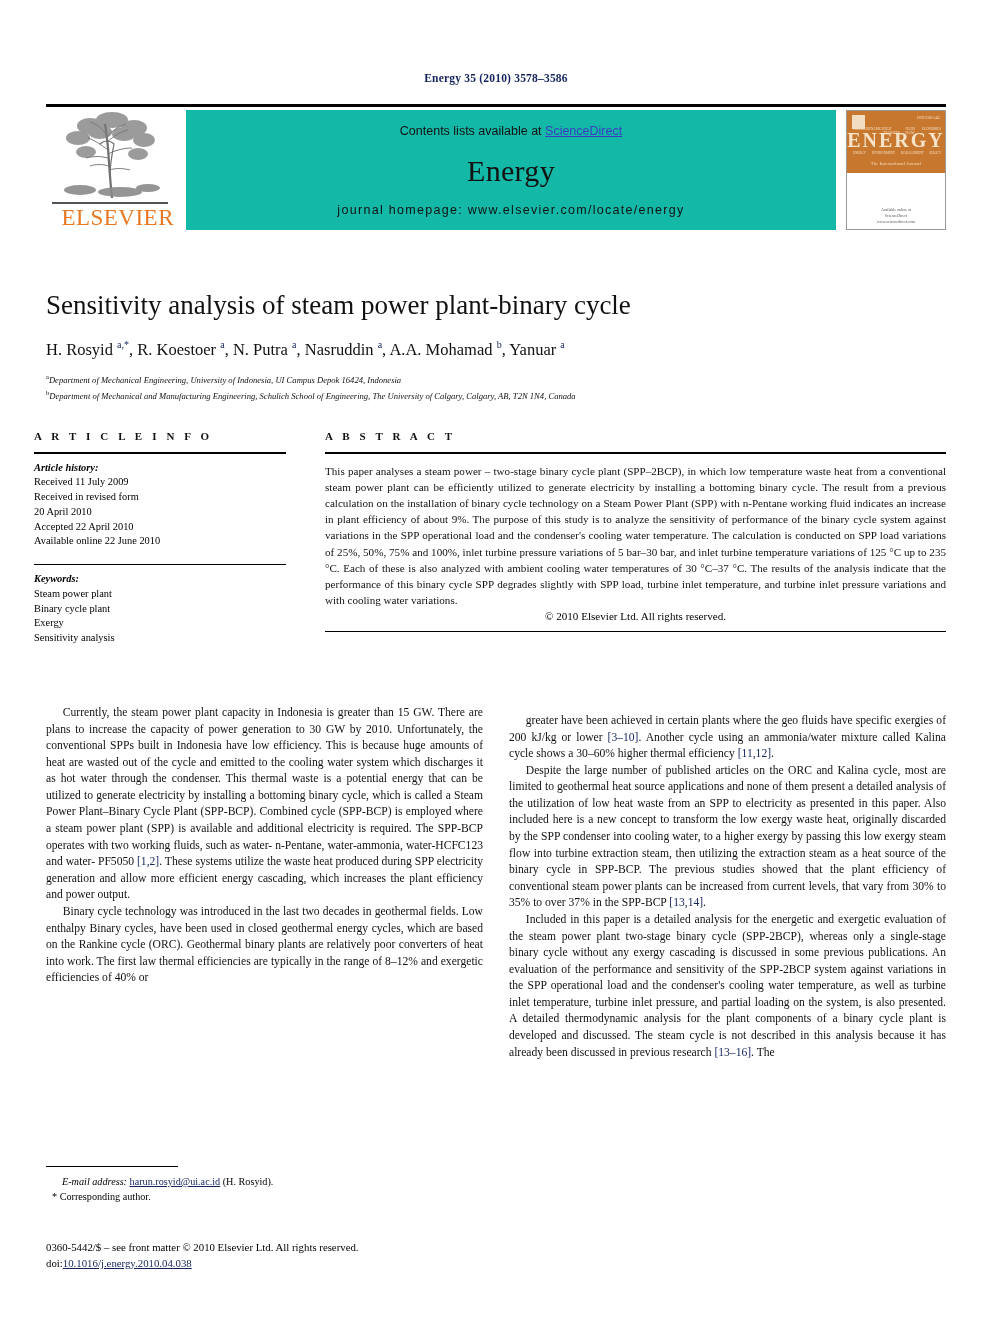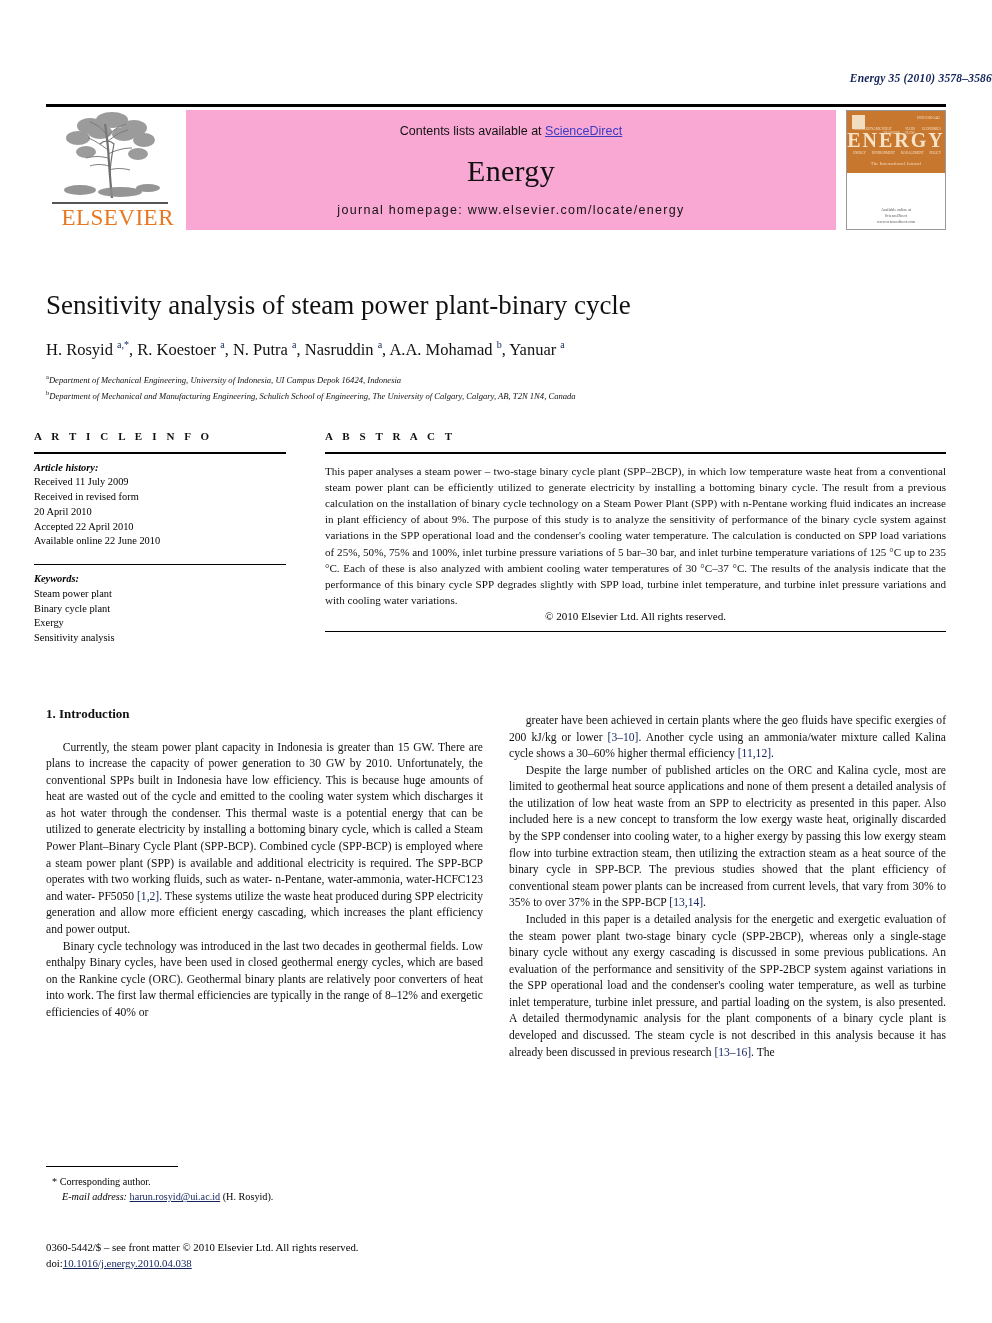--- a/index.html
+++ b/index.html
@@ -29,12 +29,11 @@
     position: absolute;
     left: 0; top: 72px;
     width: 992px;
-    text-align: right;
+    text-align: center;
     font-size: 11.5px;
     font-weight: bold;
     color: #13235b;
     letter-spacing: .2px;
-    font-style: italic;
   }
 
   

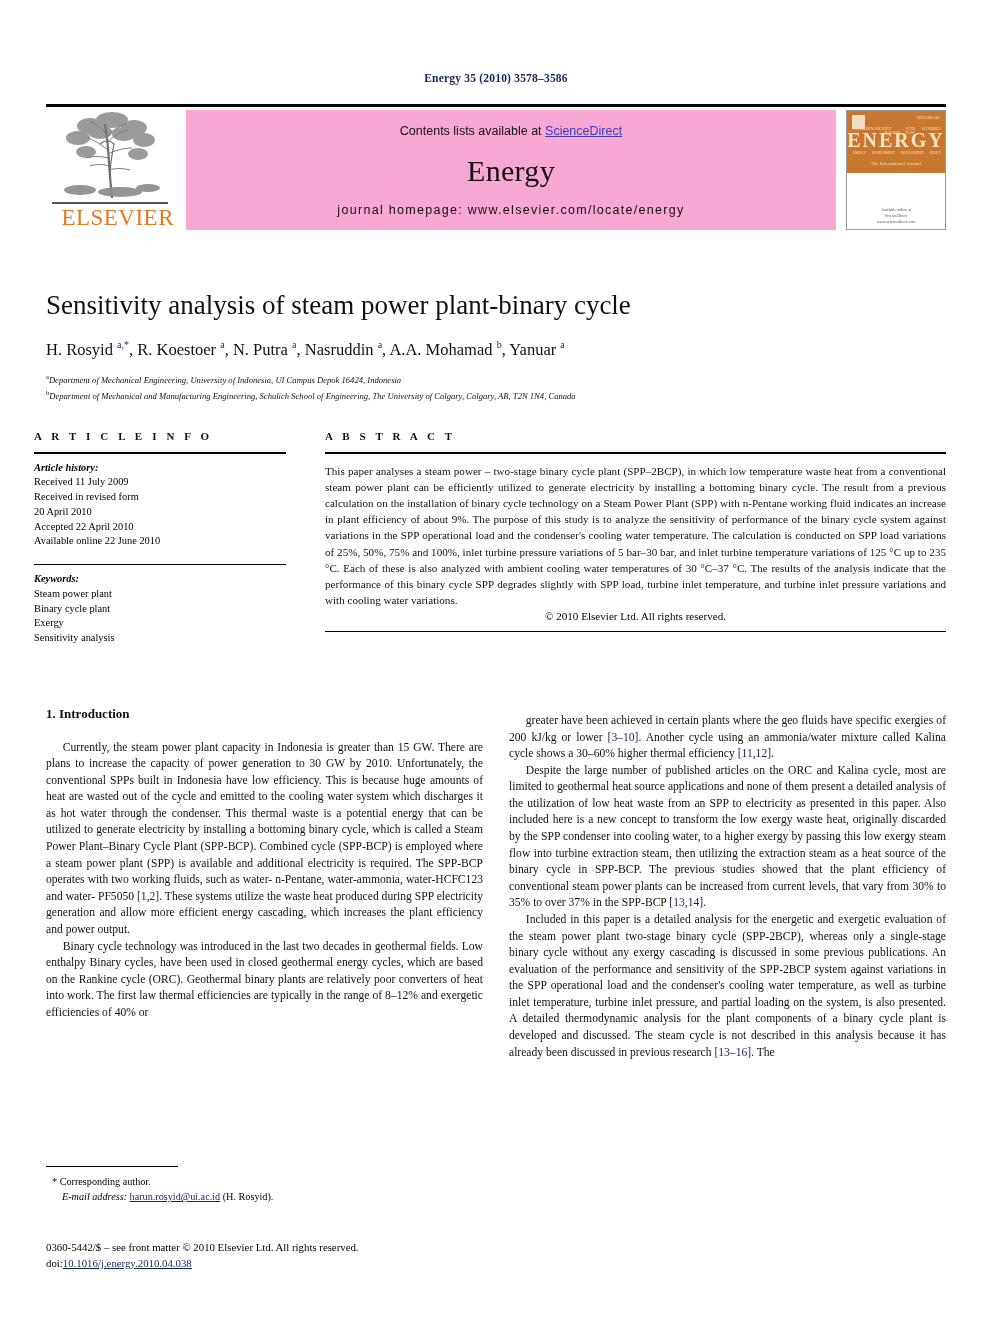--- a/index.html
+++ b/index.html
@@ -86,7 +86,7 @@
     left: 140px; top: 6px;
     width: 650px;
     height: 120px;
-    background: #f9a8d4;
+    background: #14b8a6;
   }
   .contents-line {
     position: absolute;

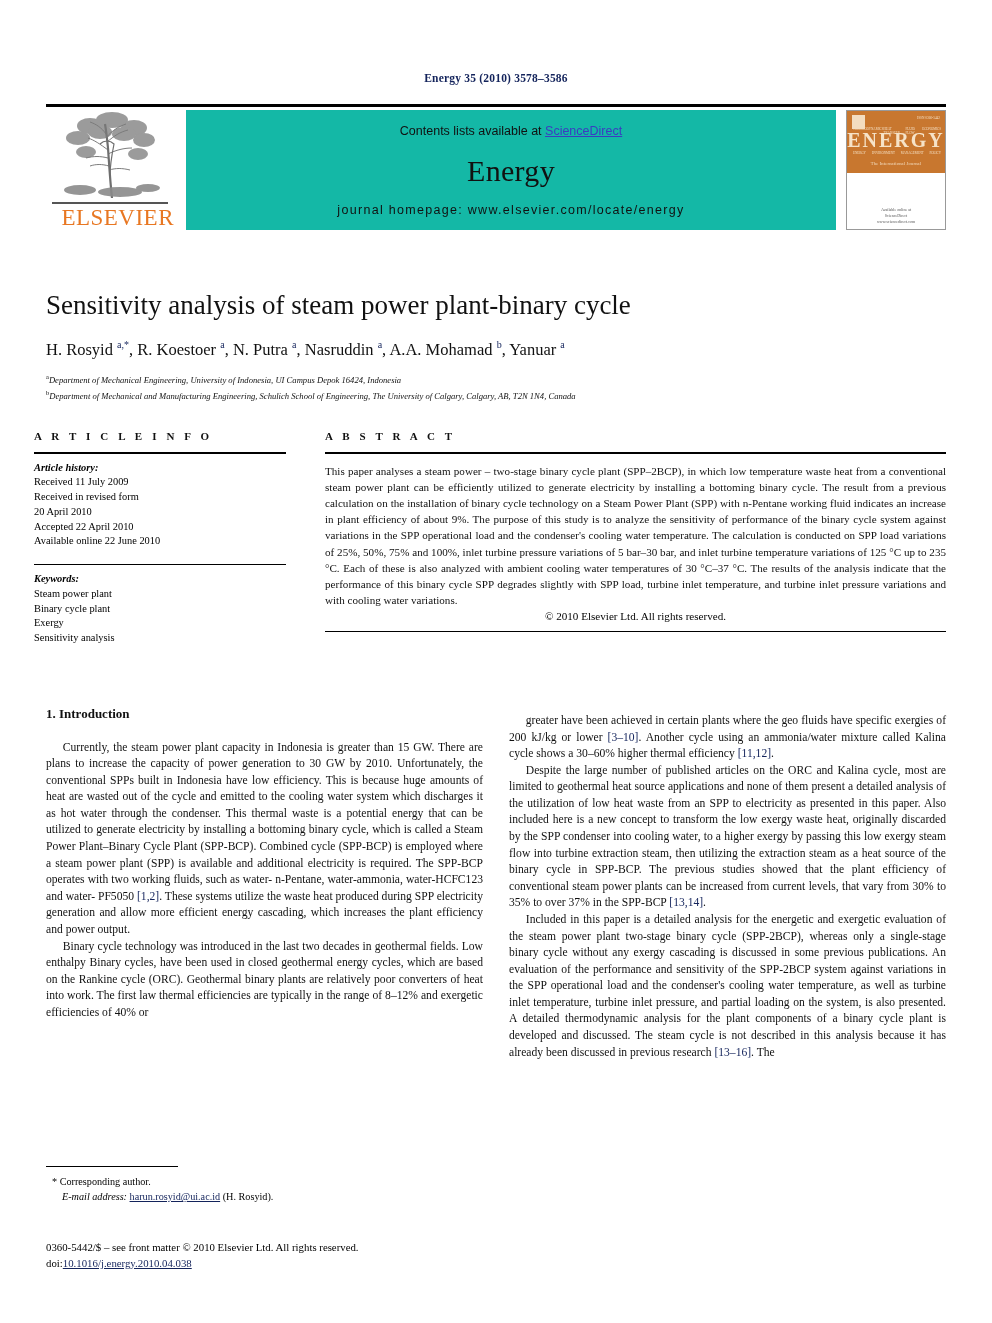--- a/index.html
+++ b/index.html
@@ -423,7 +423,6 @@
   </div>
 
   <div class="body-col left">
-    <h2>1.  Introduction</h2>
     <p>Currently, the steam power plant capacity in Indonesia is greater than 15 GW. There are plans to increase the capacity of power generation to 30 GW by 2010. Unfortunately, the conventional SPPs built in Indonesia have low efficiency. This is because huge amounts of heat are wasted out of the cycle and emitted to the cooling water system which discharges it as hot water through the condenser. This thermal waste is a potential energy that can be utilized to generate electricity by installing a bottoming binary cycle, which is called a Steam Power Plant–Binary Cycle Plant (SPP-BCP). Combined cycle (SPP-BCP) is employed where a steam power plant (SPP) is available and additional electricity is required. The SPP-BCP operates with two working fluids, such as water- n-Pentane, water-ammonia, water-HCFC123 and water- PF5050 <span class="ref">[1,2]</span>. These systems utilize the waste heat produced during SPP electricity generation and allow more efficient energy cascading, which increases the plant efficiency and power output.</p>
     <p>Binary cycle technology was introduced in the last two decades in geothermal fields. Low enthalpy Binary cycles, have been used in closed geothermal energy cycles, which are based on the Rankine cycle (ORC). Geothermal binary plants are relatively poor converters of heat into work. The first law thermal efficiencies are typically in the range of 8–12% and exergetic efficiencies of 40% or</p>
   </div>

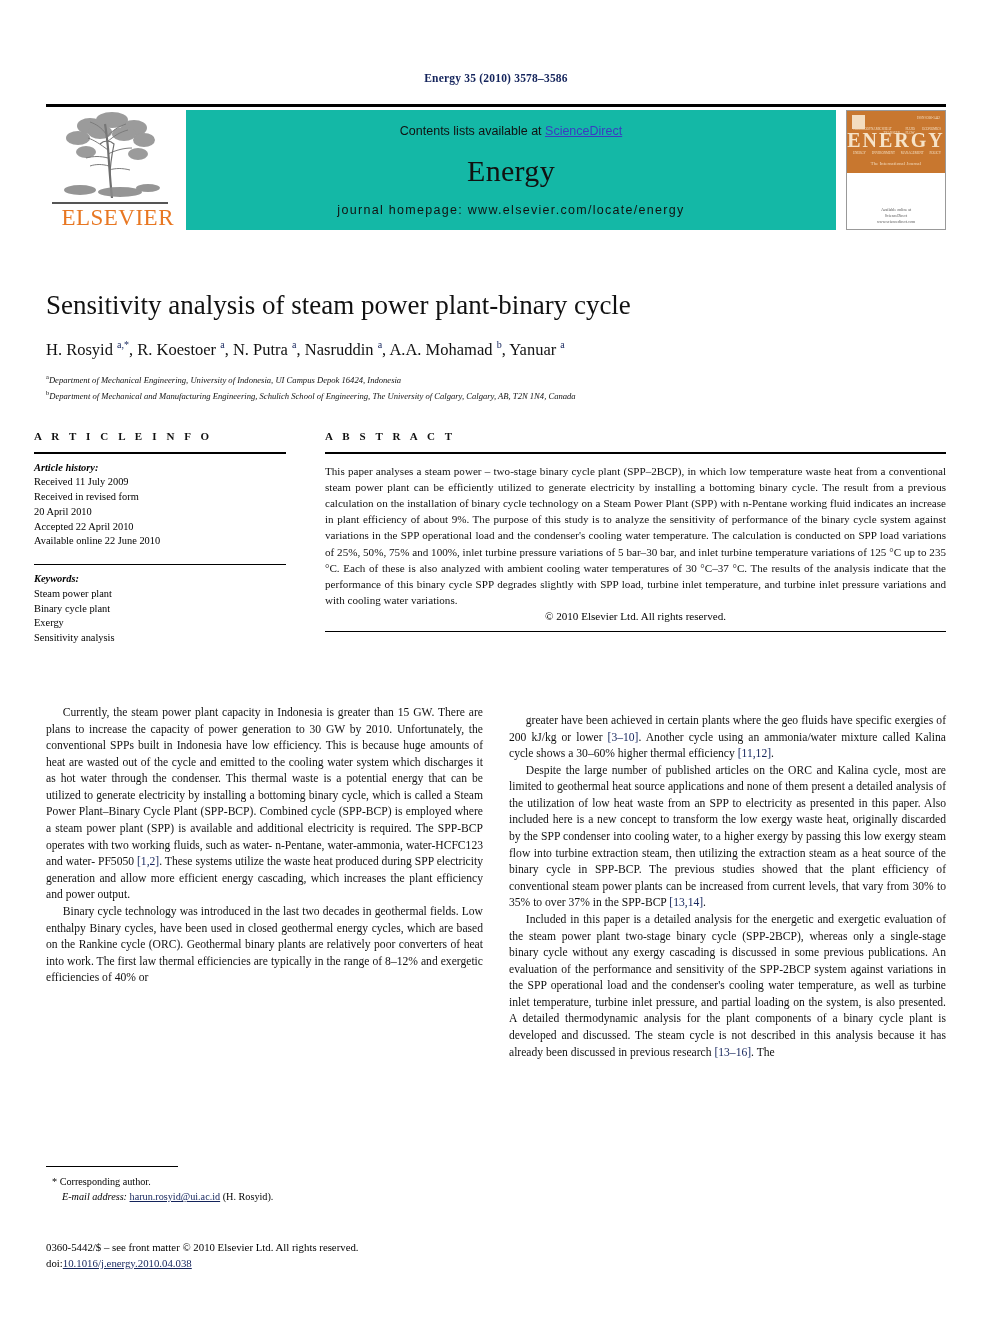--- a/index.html
+++ b/index.html
@@ -436,12 +436,12 @@
   <div class="footnote">
     <div class="fn-rule"></div>
     <div class="fn-text">
-      <div>* Corresponding author.</div>
       <div style="padding-left:10px;">
         <span class="email-lbl">E-mail address:</span>
         <a class="email" href="#">harun.rosyid@ui.ac.id</a>
         <span>(H. Rosyid).</span>
       </div>
+      <div>* Corresponding author.</div>
     </div>
   </div>
 

